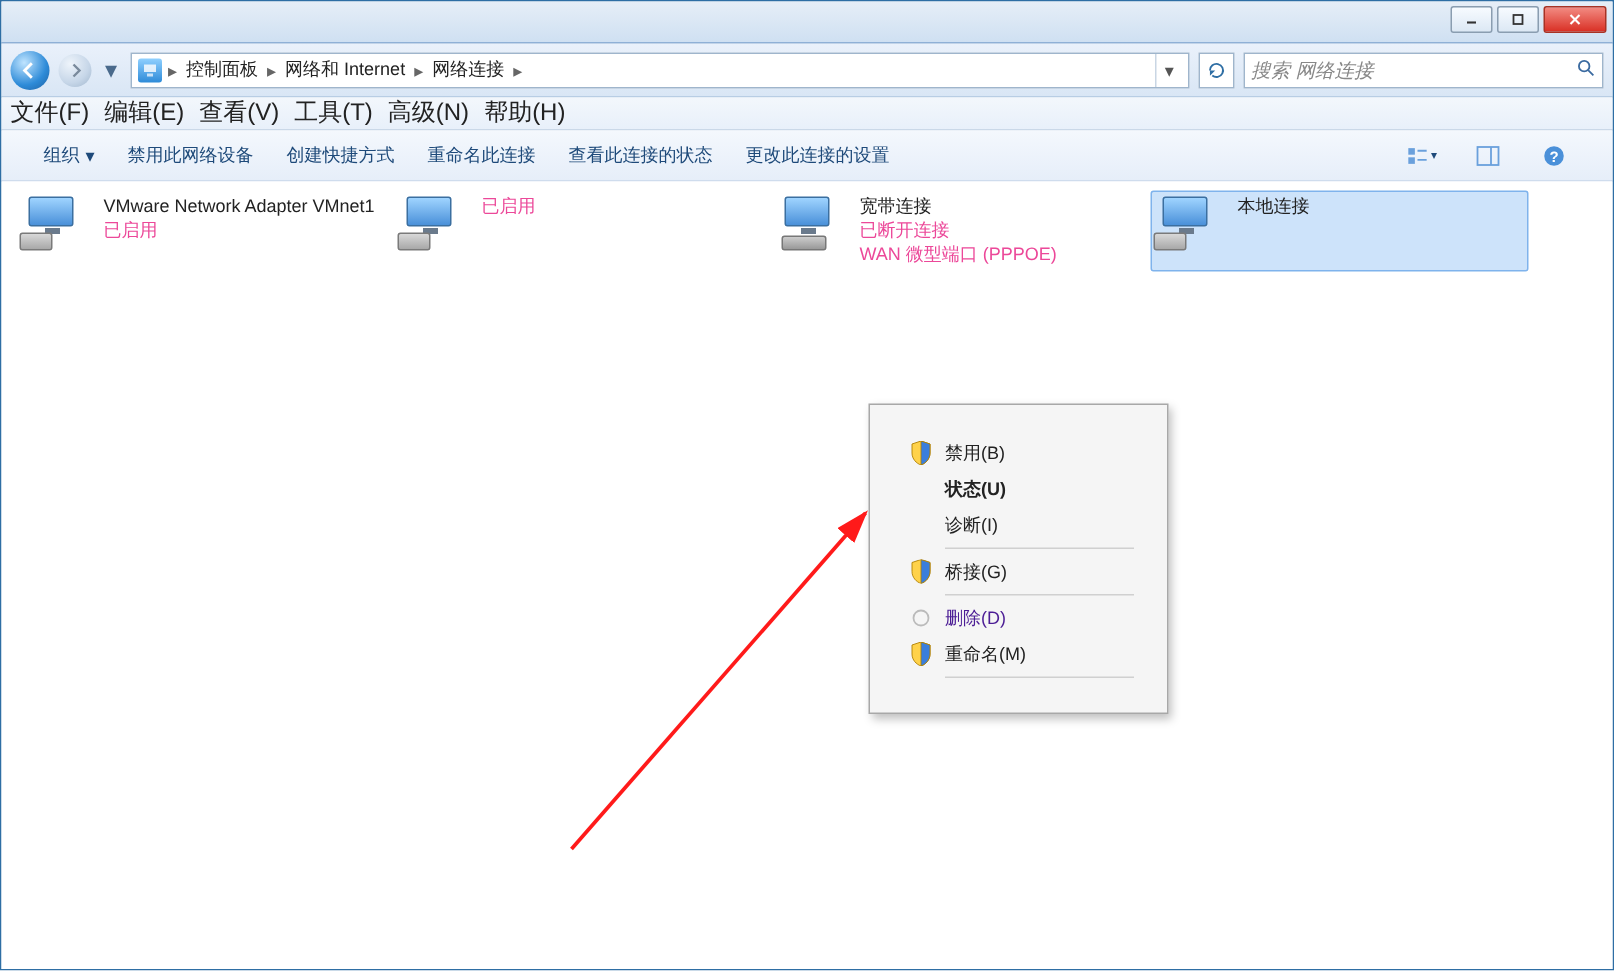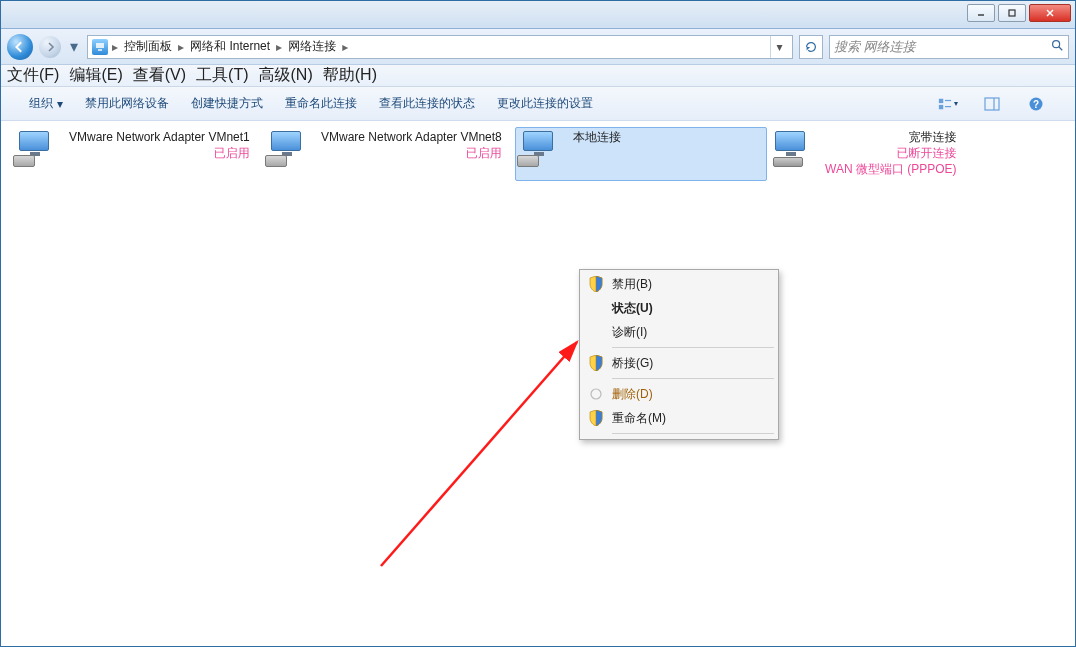--- a/index.html
+++ b/index.html
@@ -48,7 +48,7 @@
   .mon::after{ content:""; position:absolute; left:10px; top:20px; width:10px; height:4px; background:#6a7a8c; }
   .plug { position:absolute; left:0px; top:26px; width:22px; height:12px; background:linear-gradient(#d8d8d8,#a8a8a8); border:1px solid #7a7a7a; border-radius:2px; }
   .modem { position:absolute; left:4px; top:28px; width:30px; height:10px; background:linear-gradient(#ccc,#999); border:1px solid #777; border-radius:2px; }
-  .conn-text { display:flex; flex-direction:column; line-height:16px; color:#222;align-items:flex-end; }
+  .conn-text { display:flex; flex-direction:column; line-height:16px; color:#222; }
   .conn-text .l2, .conn-text .l3 { color:#ec4899; }
 
   

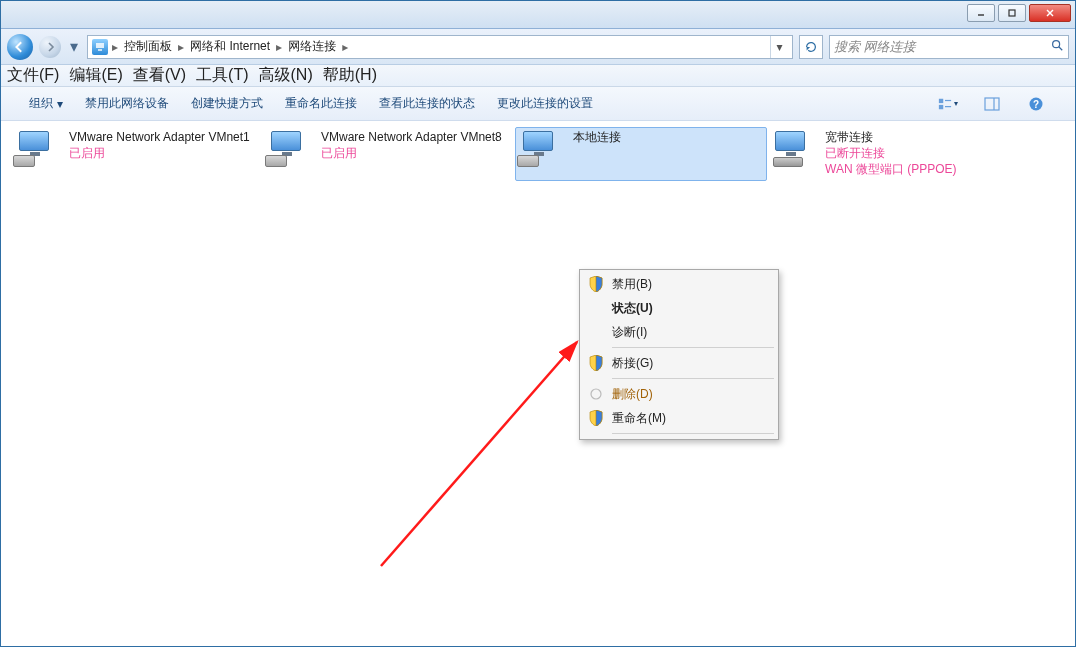--- a/index.html
+++ b/index.html
@@ -204,7 +204,6 @@
             <div class="plug"></div>
           </div>
         <div class="conn-text">
-          <span>VMware Network Adapter VMnet8</span>
           <span class="l2">已启用</span>
         </div>
       </div>

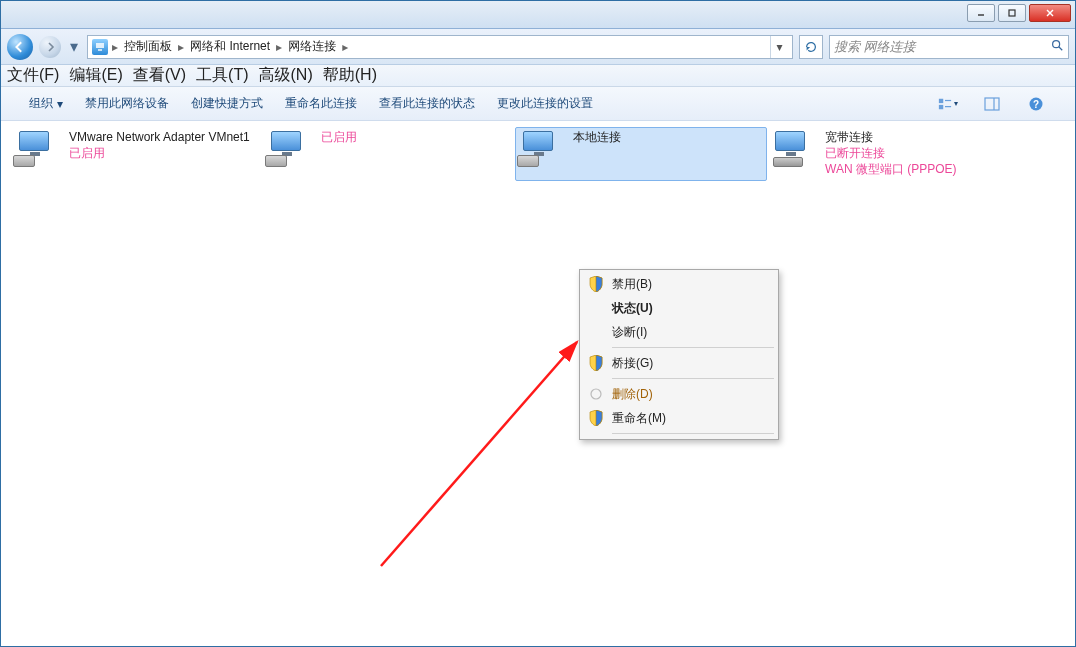--- a/index.html
+++ b/index.html
@@ -208,16 +208,6 @@
         </div>
       </div>
 
-      <div class="conn-item selected">
-        <div class="conn-icon">
-            <div class="mon"></div>
-            <div class="plug"></div>
-          </div>
-        <div class="conn-text">
-          <span>本地连接</span>
-        </div>
-      </div>
-
       <div class="conn-item">
         <div class="conn-icon">
             <div class="mon"></div>
@@ -227,6 +217,16 @@
           <span>宽带连接</span>
           <span class="l2">已断开连接</span>
           <span class="l3">WAN 微型端口 (PPPOE)</span>
+        </div>
+      </div>
+
+      <div class="conn-item selected">
+        <div class="conn-icon">
+            <div class="mon"></div>
+            <div class="plug"></div>
+          </div>
+        <div class="conn-text">
+          <span>本地连接</span>
         </div>
       </div>
 

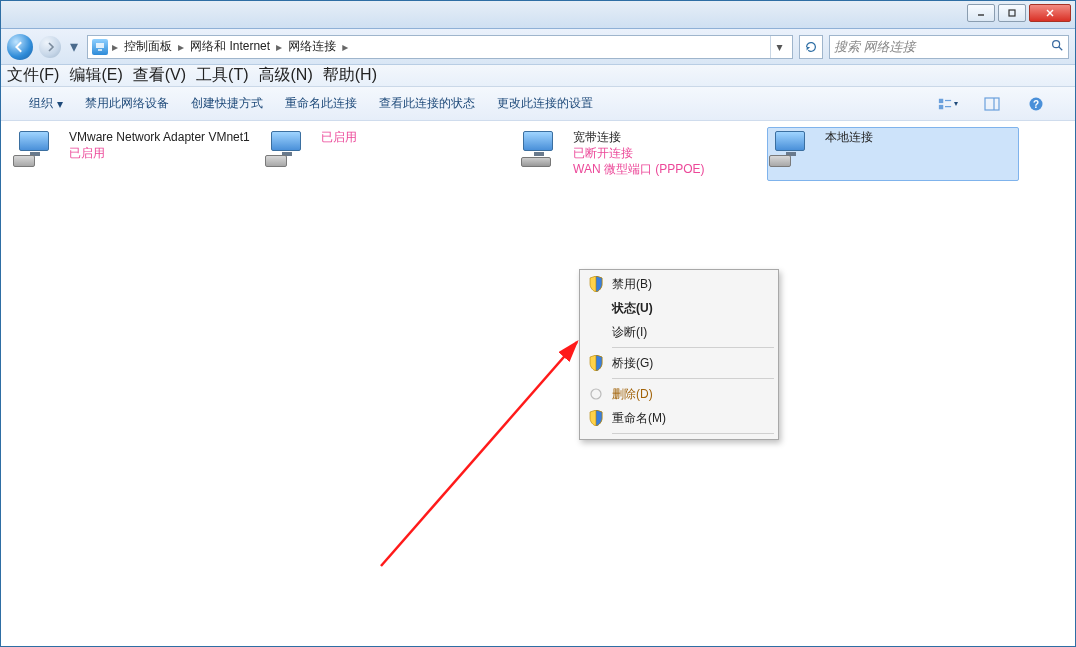--- a/index.html
+++ b/index.html
@@ -52,7 +52,7 @@
   .conn-text .l2, .conn-text .l3 { color:#ec4899; }
 
   
-  .ctx { position:absolute; left:578px; top:148px; width:200px; background:#f5f5f5; border:1px solid #a8a8a8; box-shadow:2px 3px 6px rgba(0,0,0,0.25); font-size:12px; padding:2px; }
+  .ctx { position:absolute; left:578px; top:148px; width:200px; background:#f5f5f5; border:1px solid #a8a8a8; box-shadow:2px 3px 6px rgba(0,0,0,0.25); font-size:12px; padding:20px; }
   .ctx-row { height:24px; display:flex; align-items:center; padding-left:30px; position:relative; color:#222; }
   .ctx-row.disabled { color:#a16207; }
   .ctx-row.bold { font-weight:bold; }

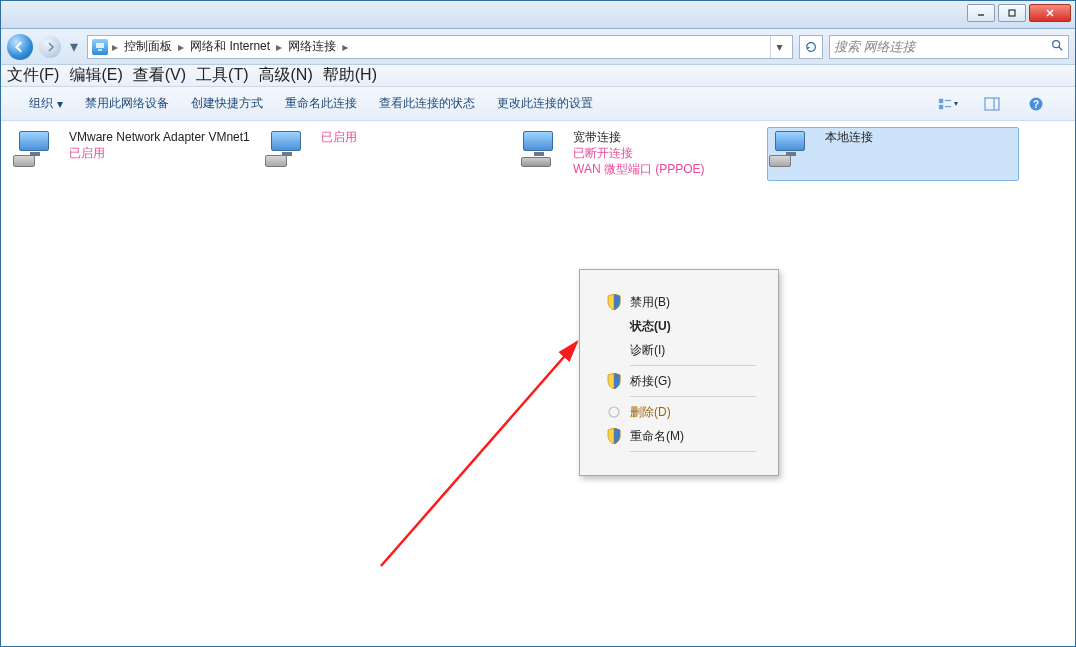--- a/index.html
+++ b/index.html
@@ -54,7 +54,7 @@
   
   .ctx { position:absolute; left:578px; top:148px; width:200px; background:#f5f5f5; border:1px solid #a8a8a8; box-shadow:2px 3px 6px rgba(0,0,0,0.25); font-size:12px; padding:20px; }
   .ctx-row { height:24px; display:flex; align-items:center; padding-left:30px; position:relative; color:#222; }
-  .ctx-row.disabled { color:#a16207; }
+  .ctx-row.disabled { color:#4c1d95; }
   .ctx-row.bold { font-weight:bold; }
   .ctx-sep { height:1px; background:#d0d0d0; margin:3px 2px 3px 30px; }
   .ctx-ic { position:absolute; left:4px; top:2px; width:20px; height:20px; display:flex; align-items:center; justify-content:center; }

